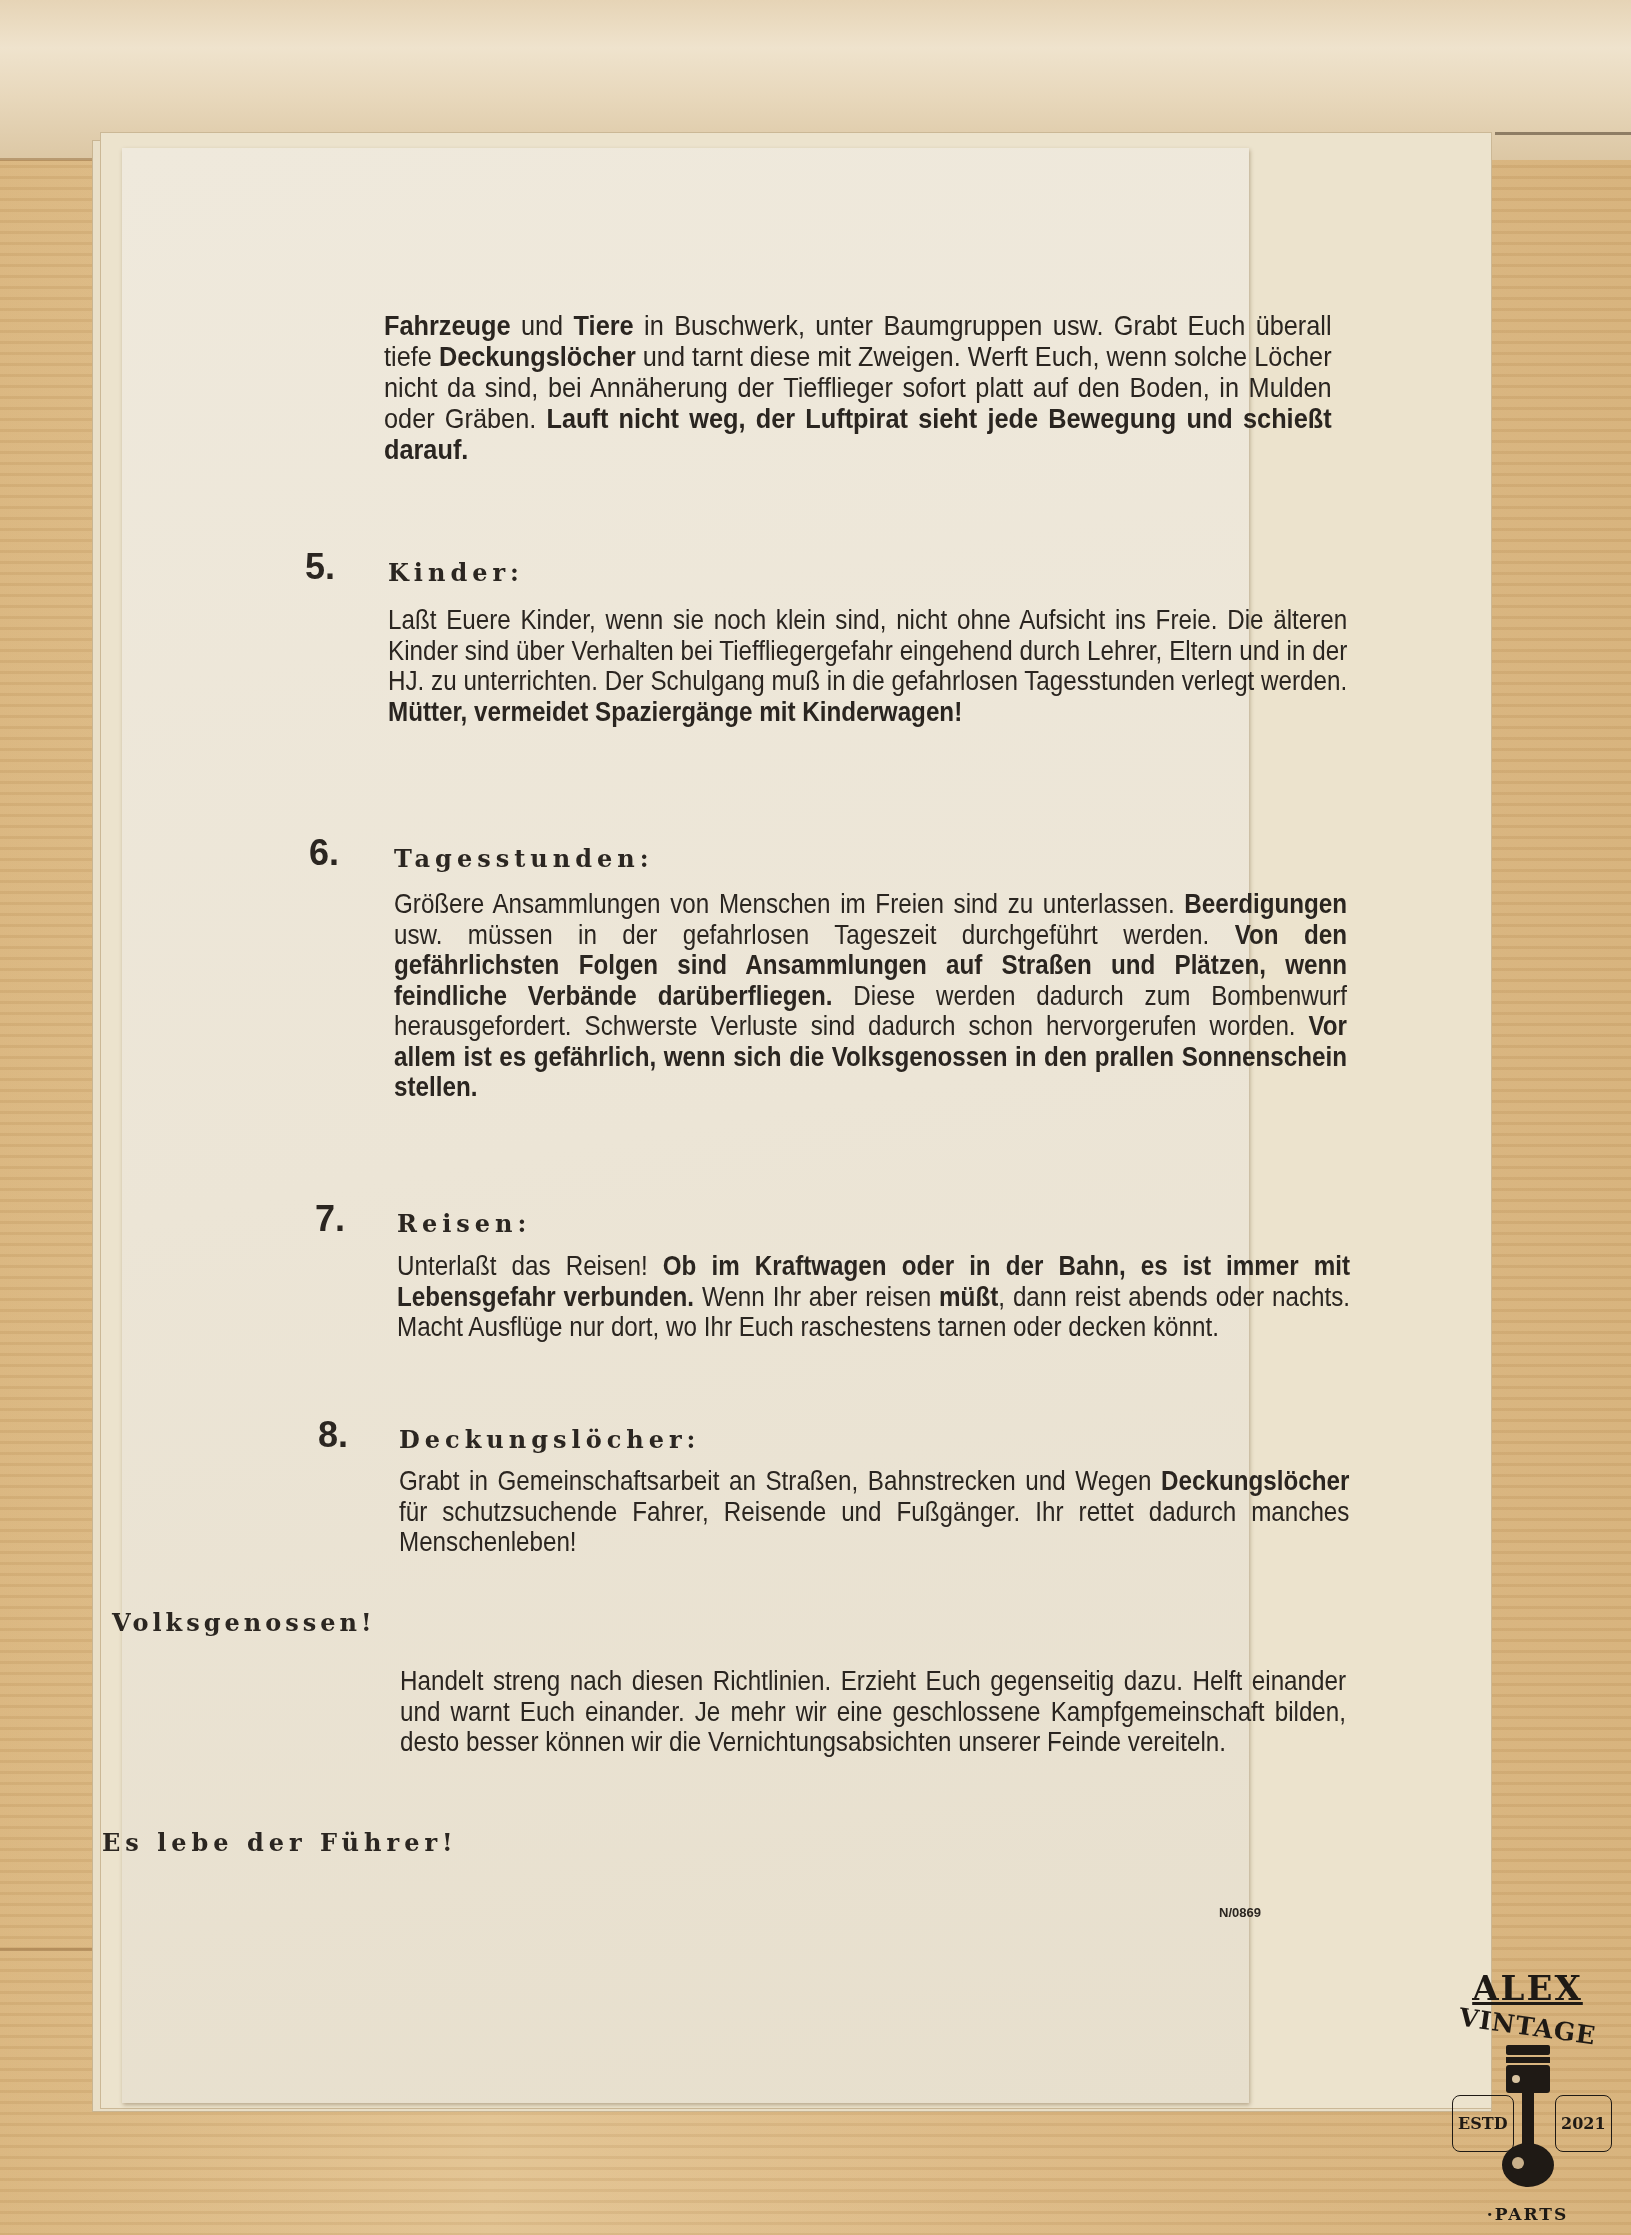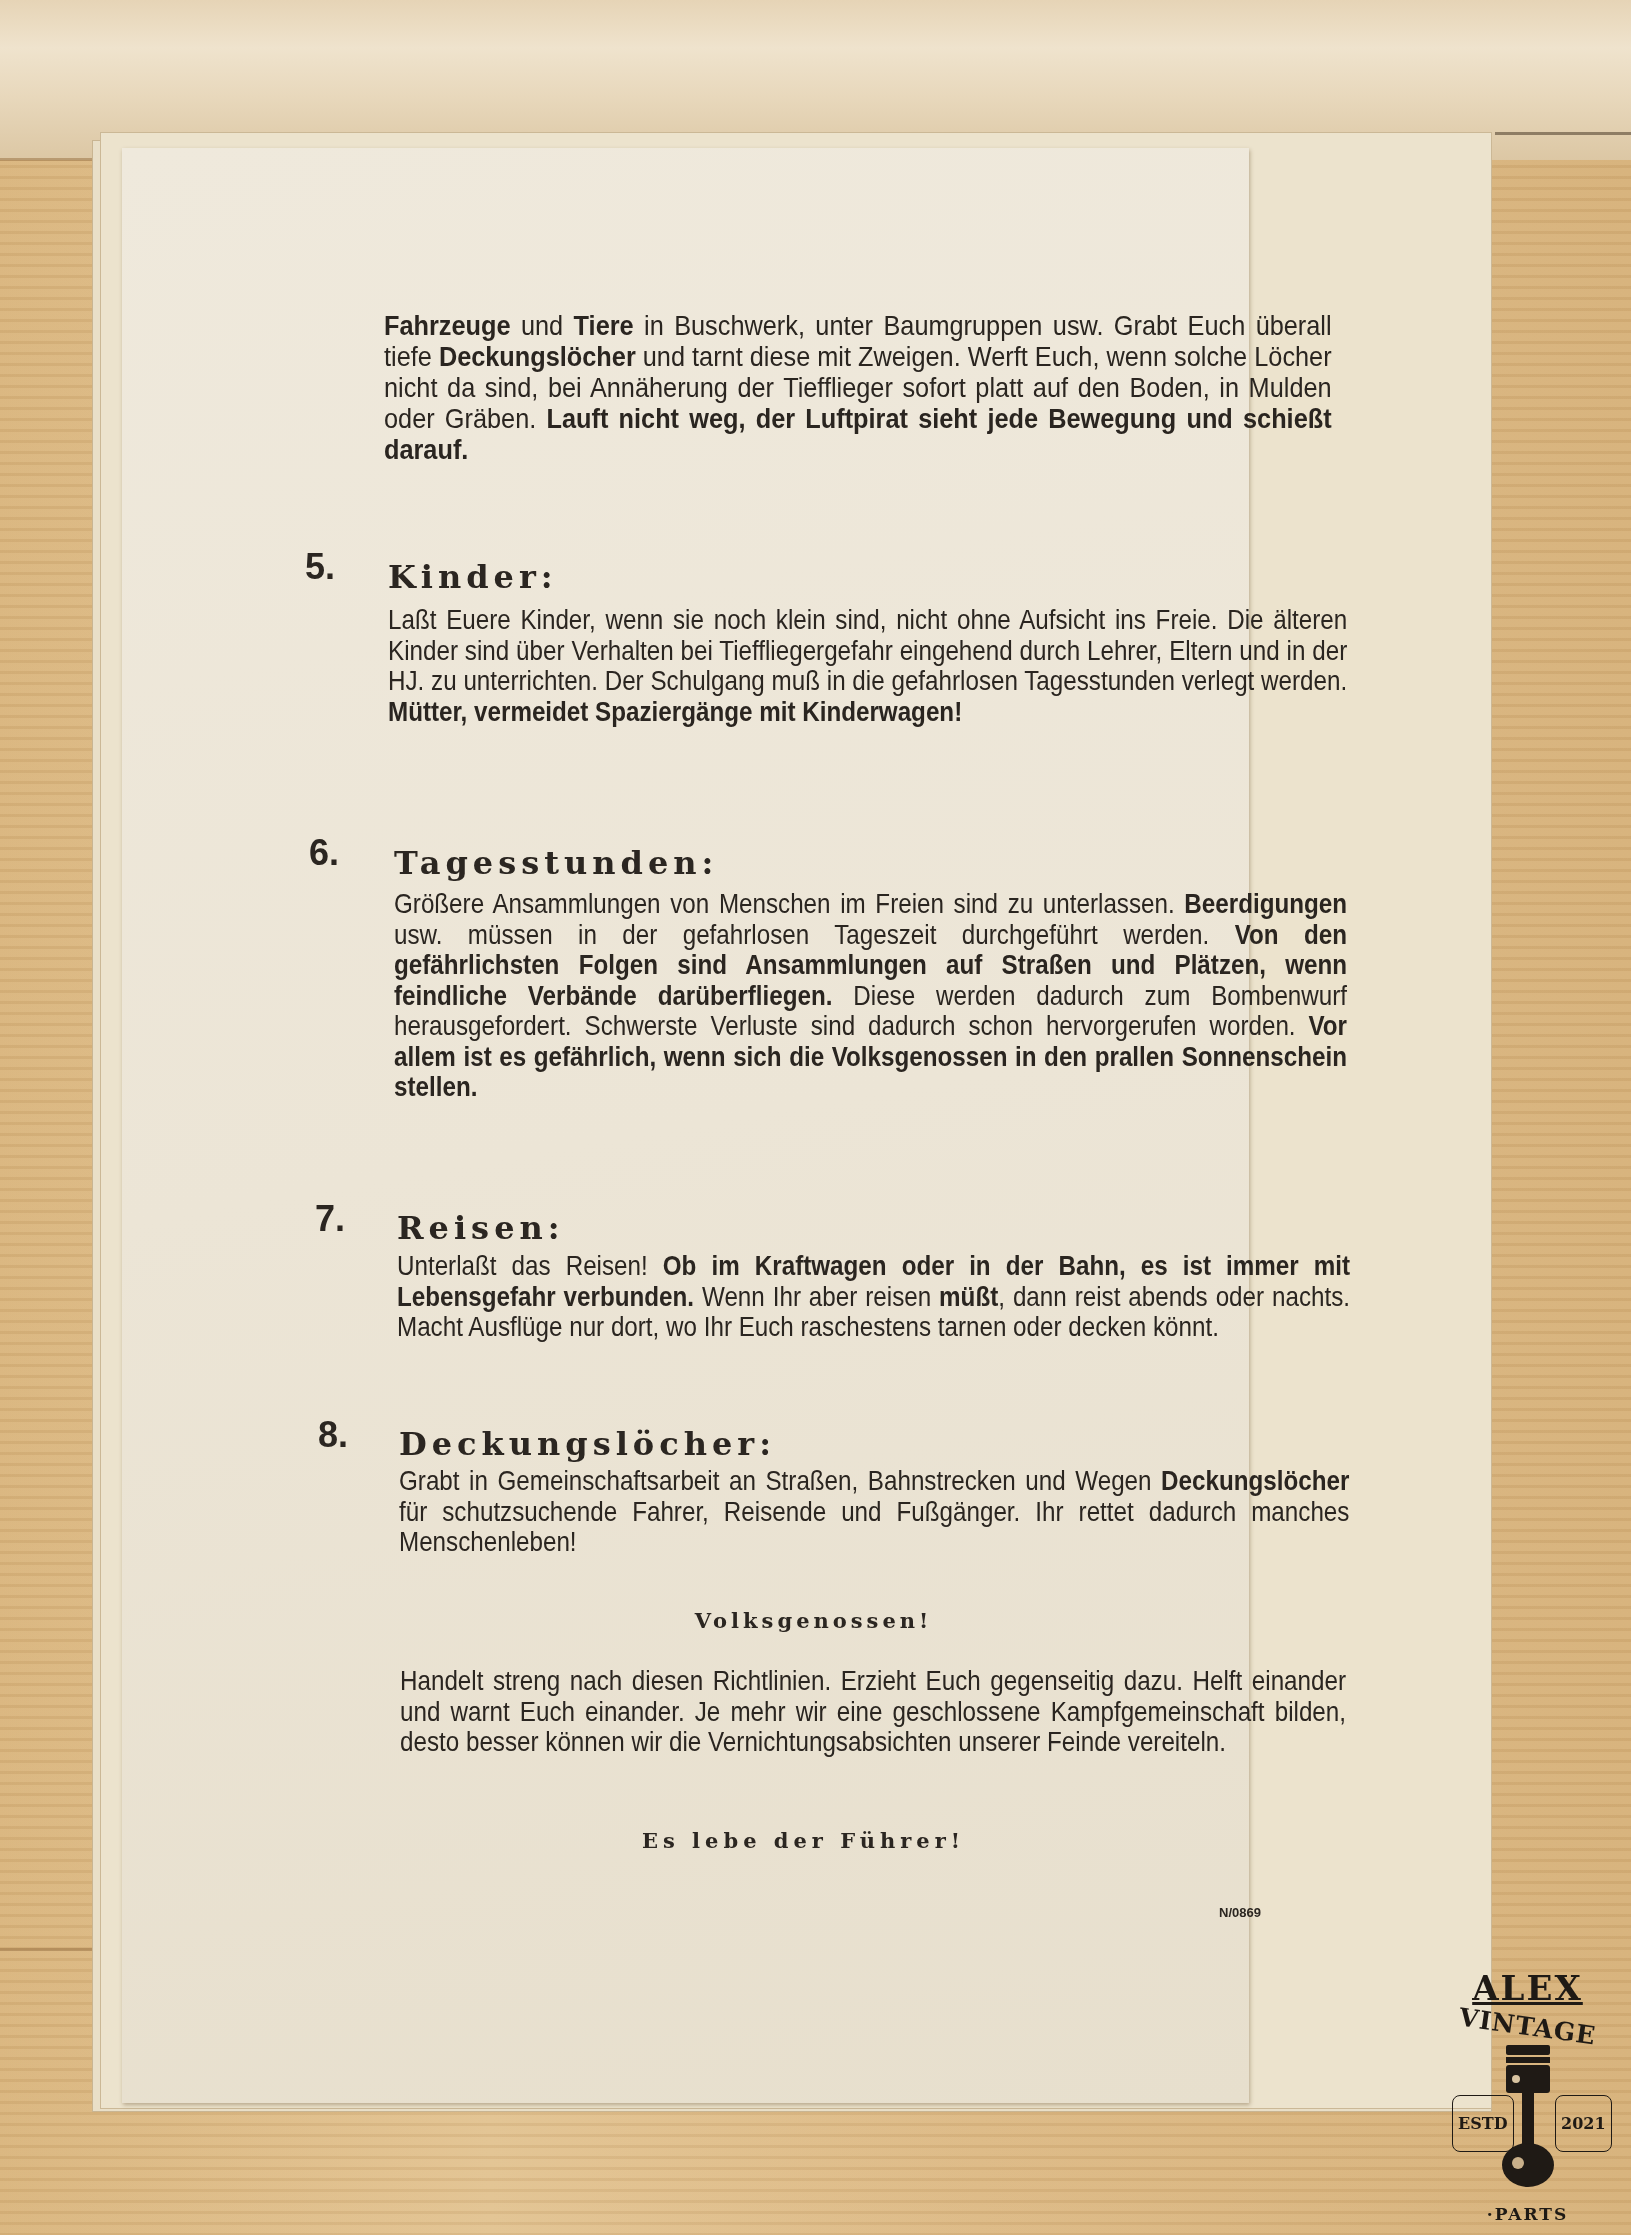--- a/index.html
+++ b/index.html
@@ -42,7 +42,7 @@
   }
   .sec-title {
     position:absolute; font-family:"DejaVu Serif",serif; font-weight:bold;
-    font-size:32px; letter-spacing:5px; color:#2b2621;
+    font-size:24px; letter-spacing:5px; color:#2b2621;
   }
   .sec-body {
     position:absolute; font-family:"Liberation Sans",sans-serif;

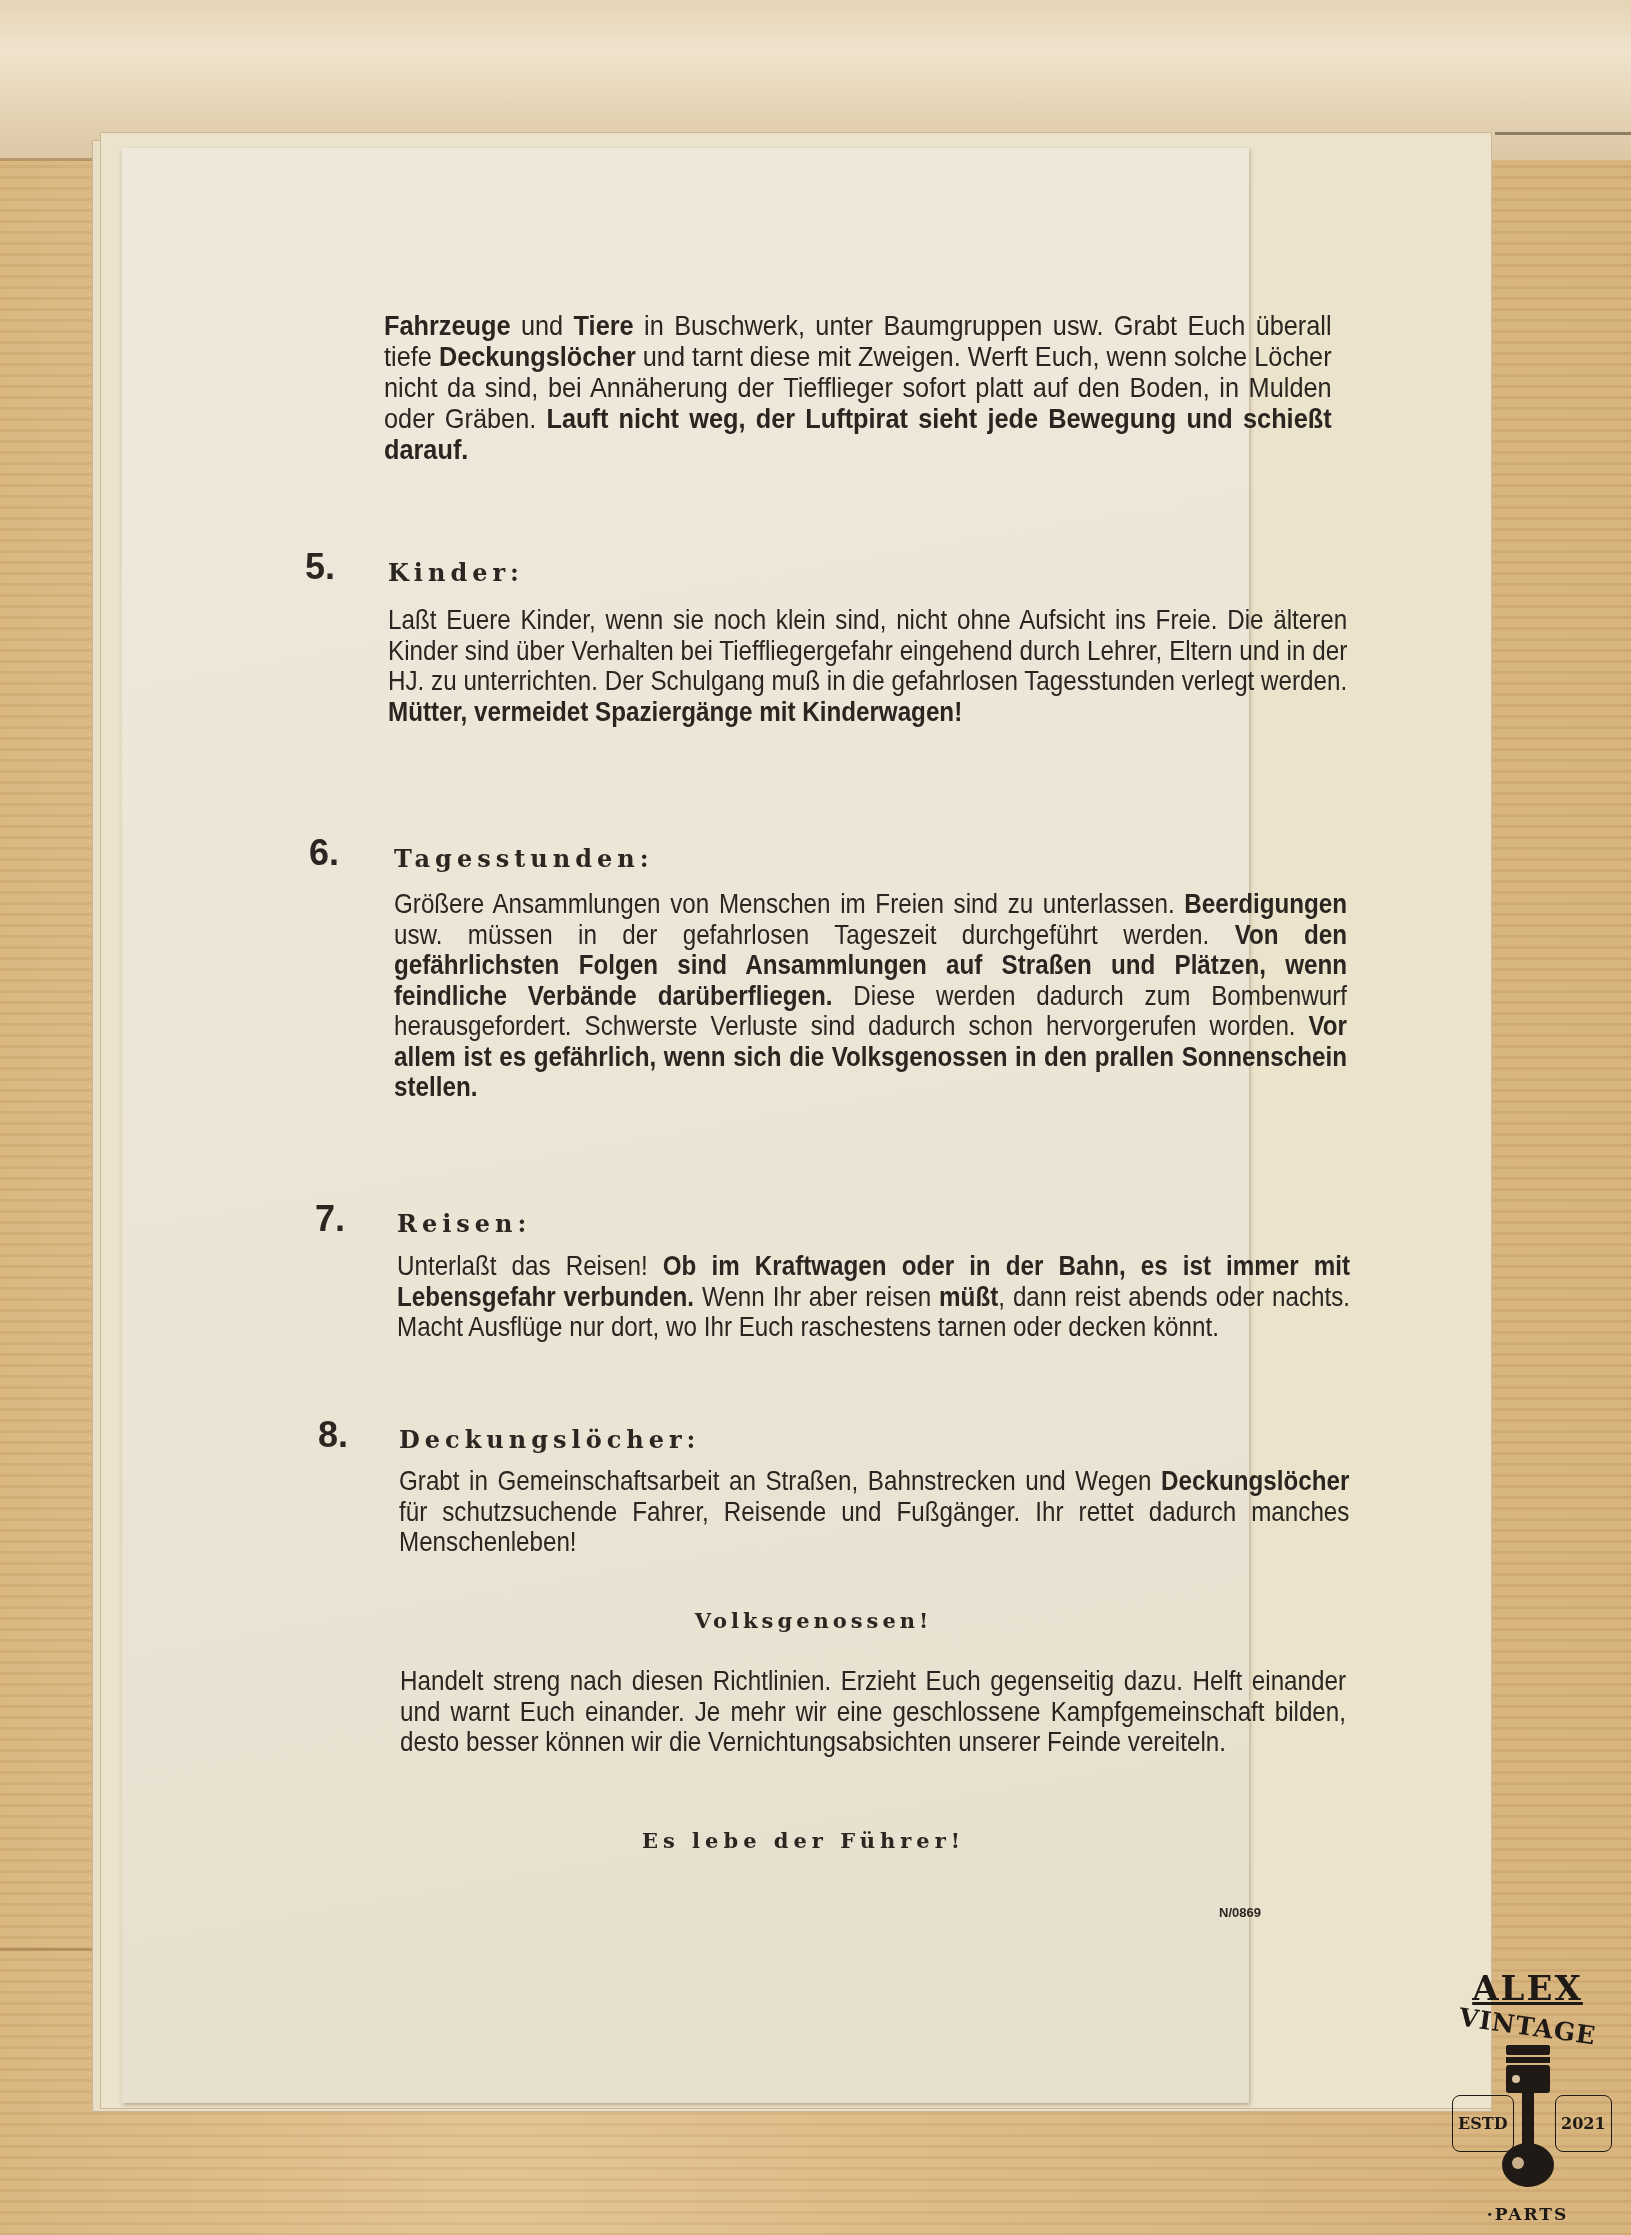--- a/index.html
+++ b/index.html
@@ -52,8 +52,8 @@
   }
   .b { font-weight:bold; }
   .center-head {
-    position:absolute; left:0; width:1403px; text-align:center;
-    font-family:"DejaVu Serif",serif; font-weight:bold; font-size:21px;
+    position:absolute; left:0; width:1403px; 
+    font-family:"DejaVu Serif",serif; font-weight:bold; font-size:24px;
     letter-spacing:4px; color:#2b2621;
   }
   .code {

